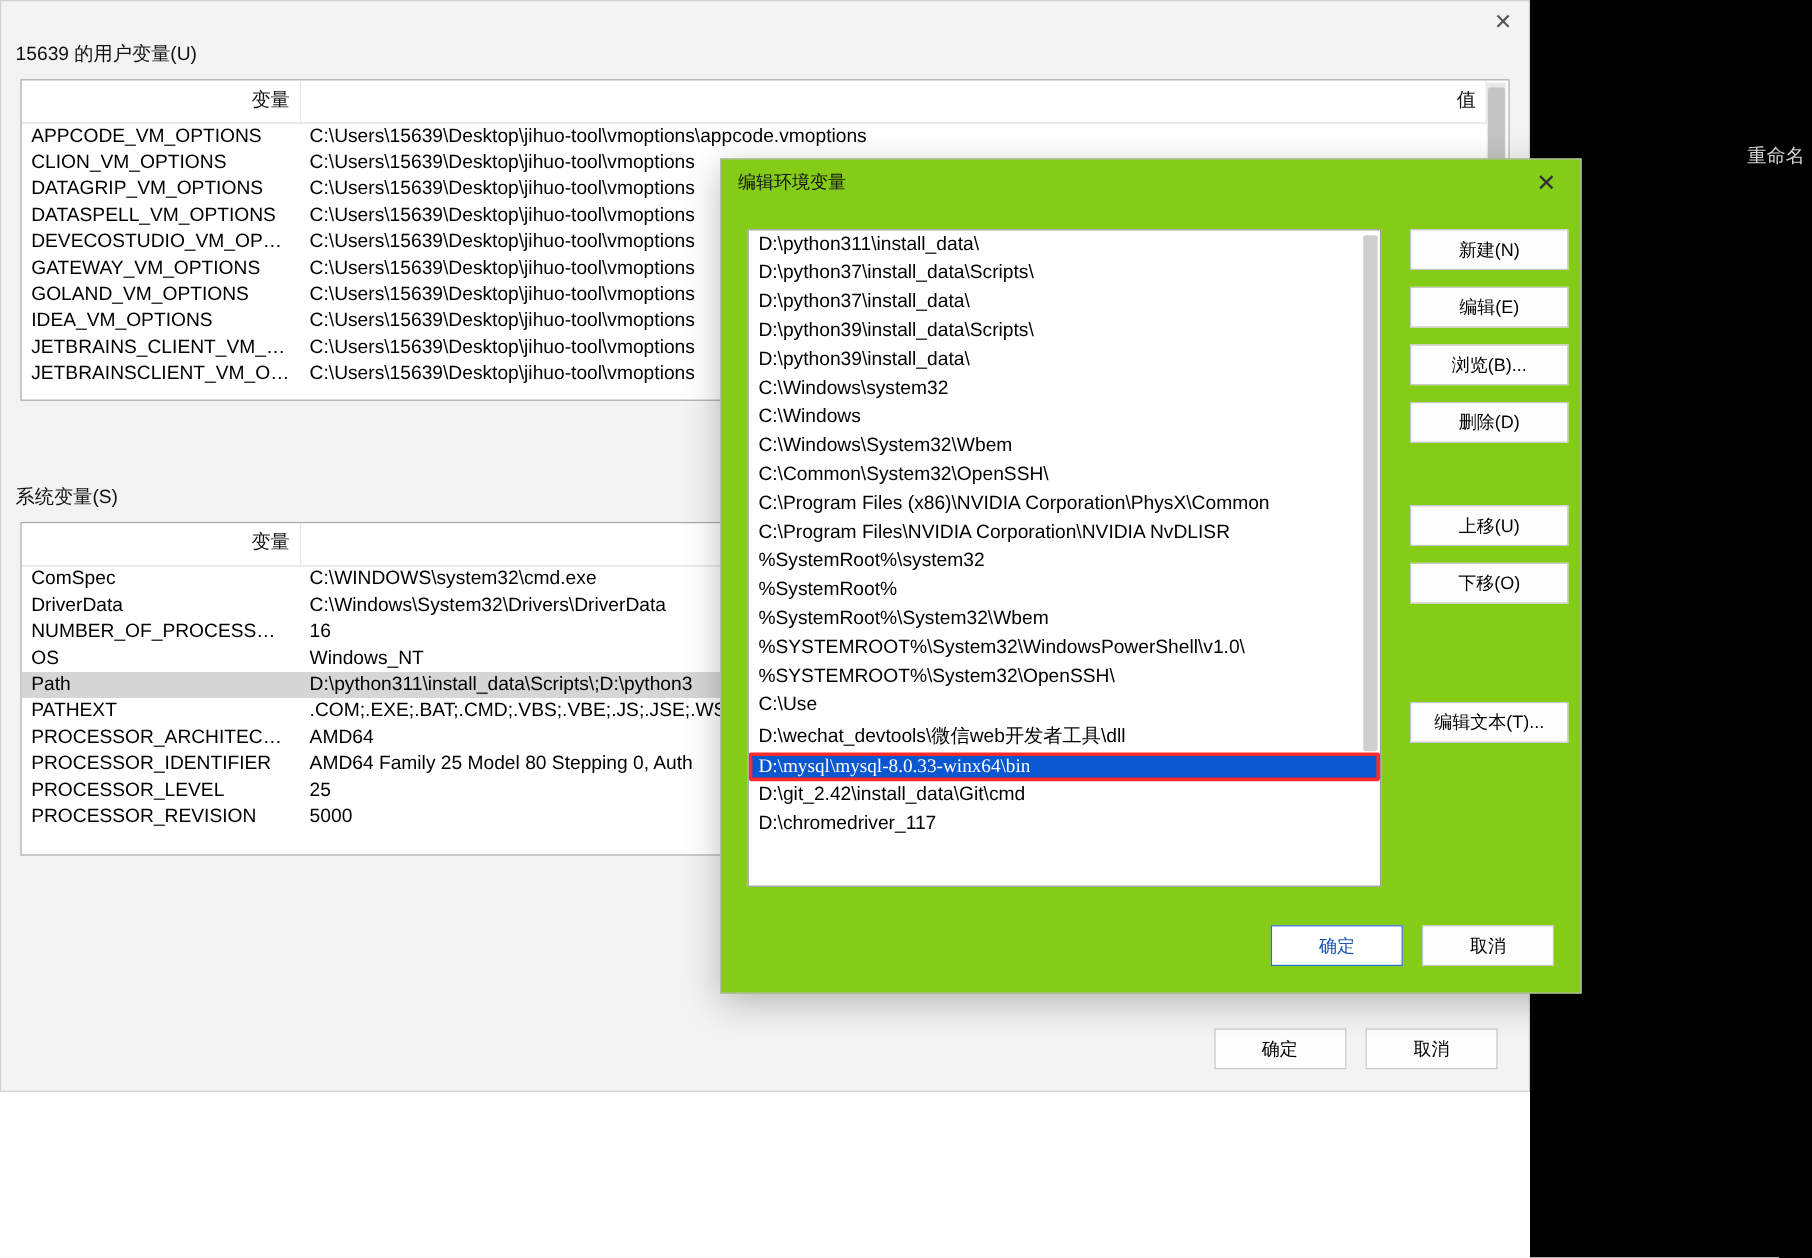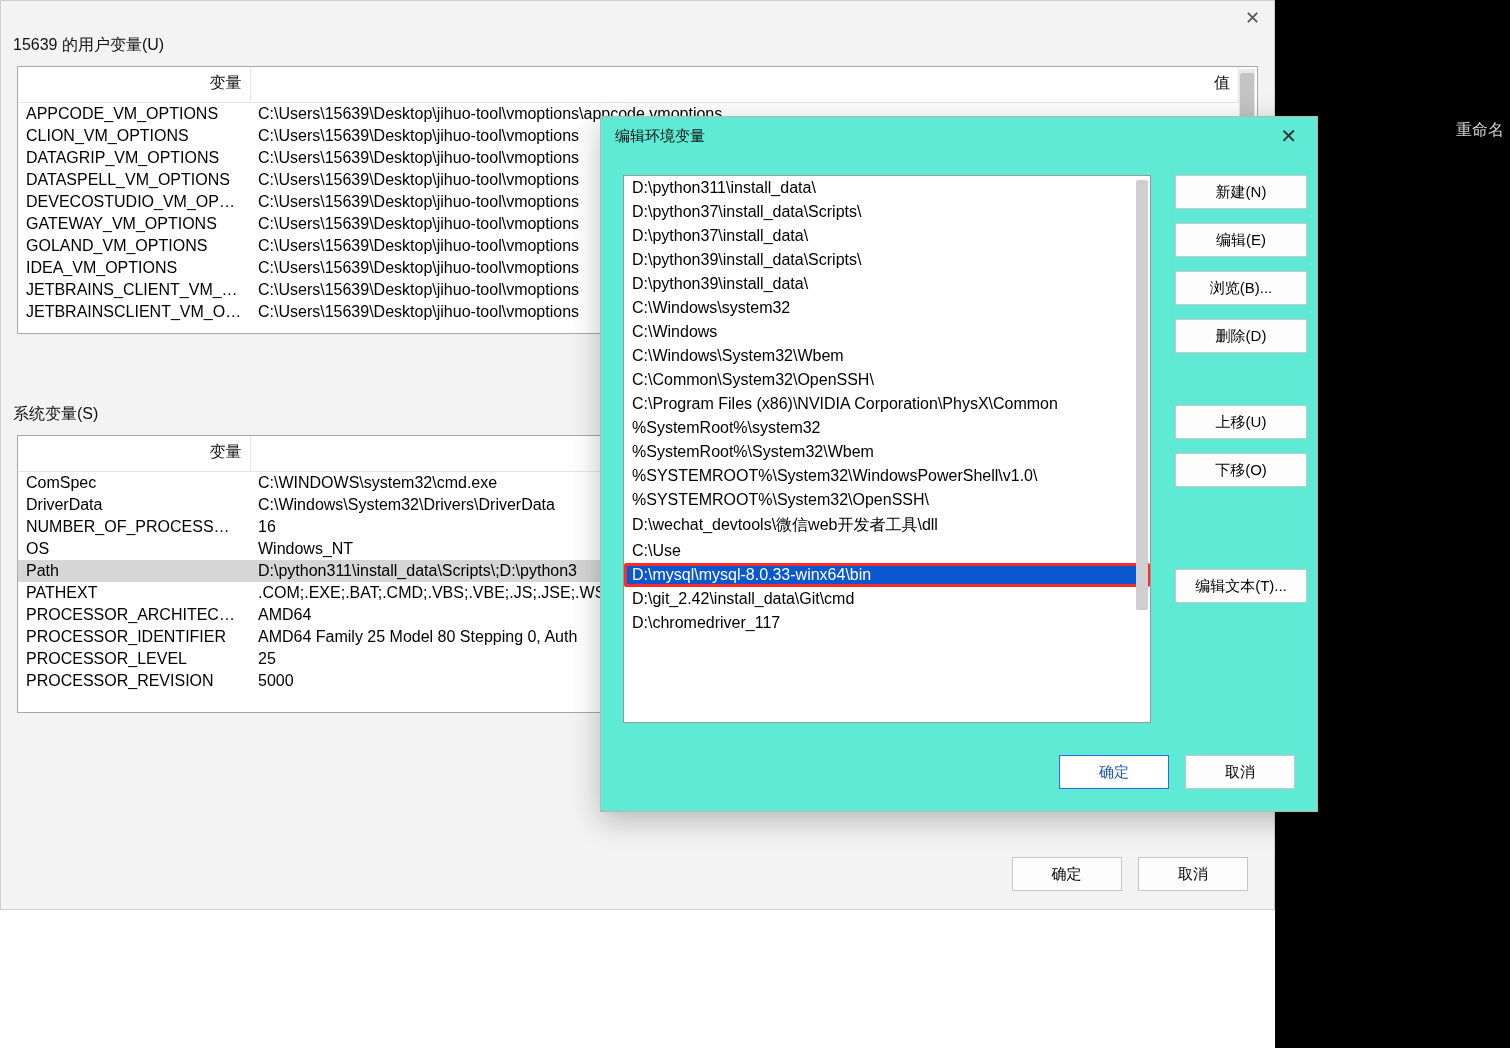--- a/index.html
+++ b/index.html
@@ -125,10 +125,10 @@
   
   .edit-dialog {
     position: absolute;
-    left: 600px; top: 116px;
+    left: 600px; top: 132px;
     width: 718px;
     height: 696px;
-    background: #5eead4;
+    background: #84cc16;
     border: 1px solid #b7b7b7;
     box-shadow: 0 8px 28px rgba(0,0,0,0.25);
   }

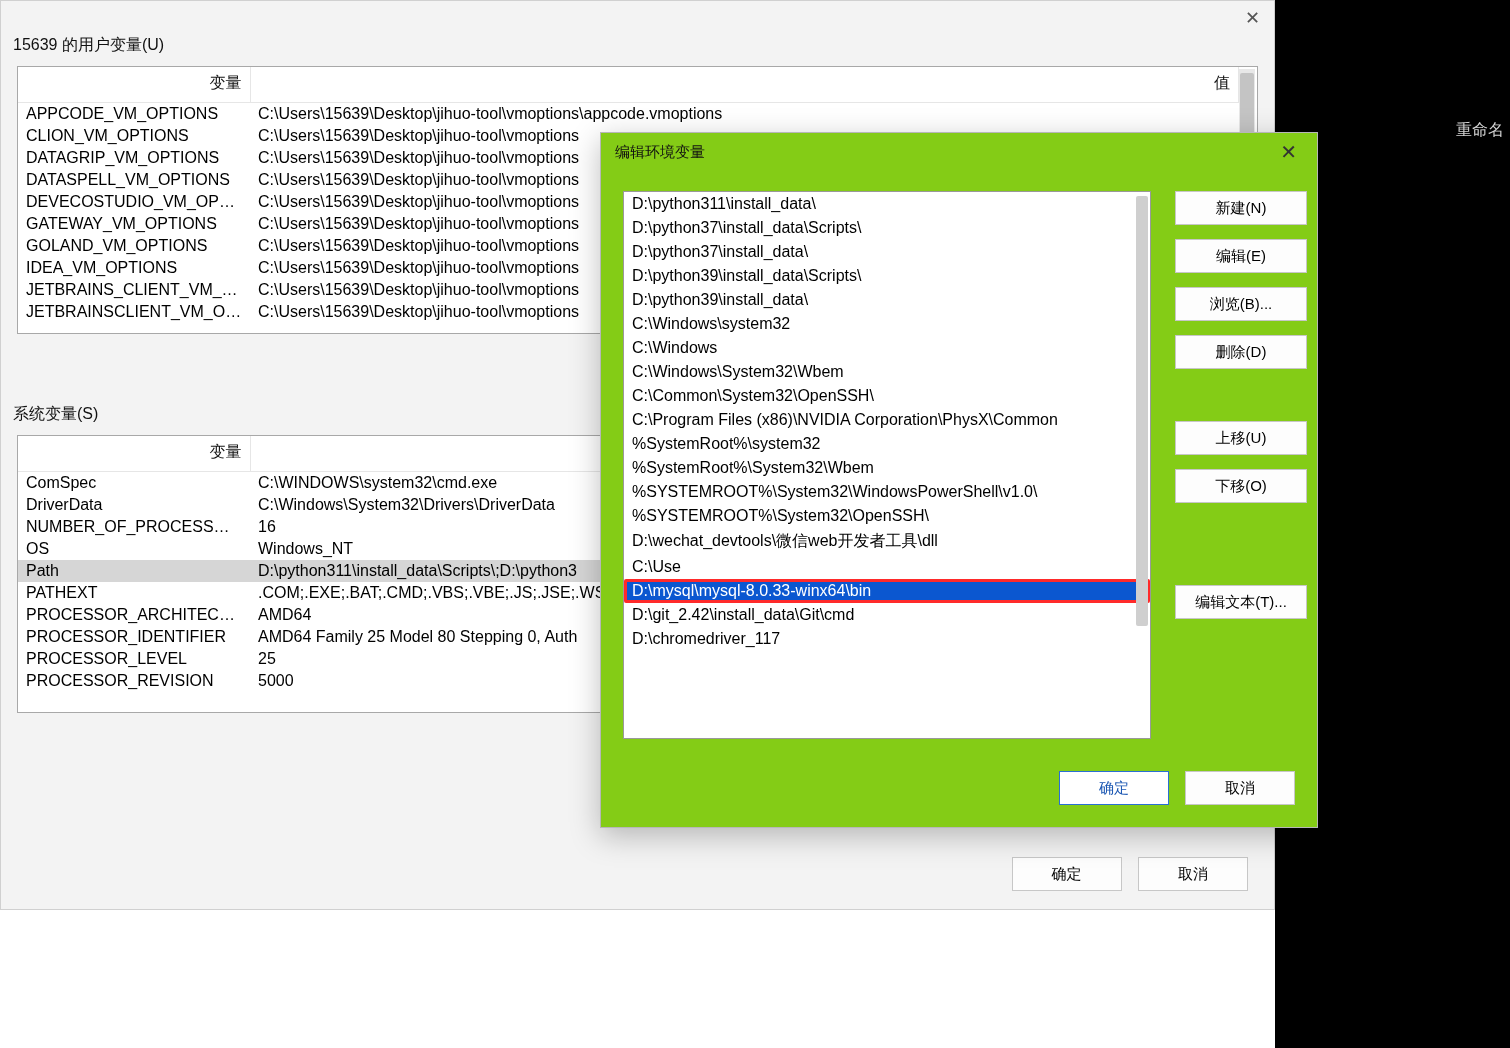--- a/index.html
+++ b/index.html
@@ -357,6 +357,7 @@
           <li>C:\Windows\System32\Wbem</li>
           <li>C:\Common\System32\OpenSSH\</li>
           <li>C:\Program Files (x86)\NVIDIA Corporation\PhysX\Common</li>
+          <li>C:\Program Files\NVIDIA Corporation\NVIDIA NvDLISR</li>
           <li>%SystemRoot%\system32</li>
           <li>%SystemRoot%\System32\Wbem</li>
           <li>%SYSTEMROOT%\System32\WindowsPowerShell\v1.0\</li>

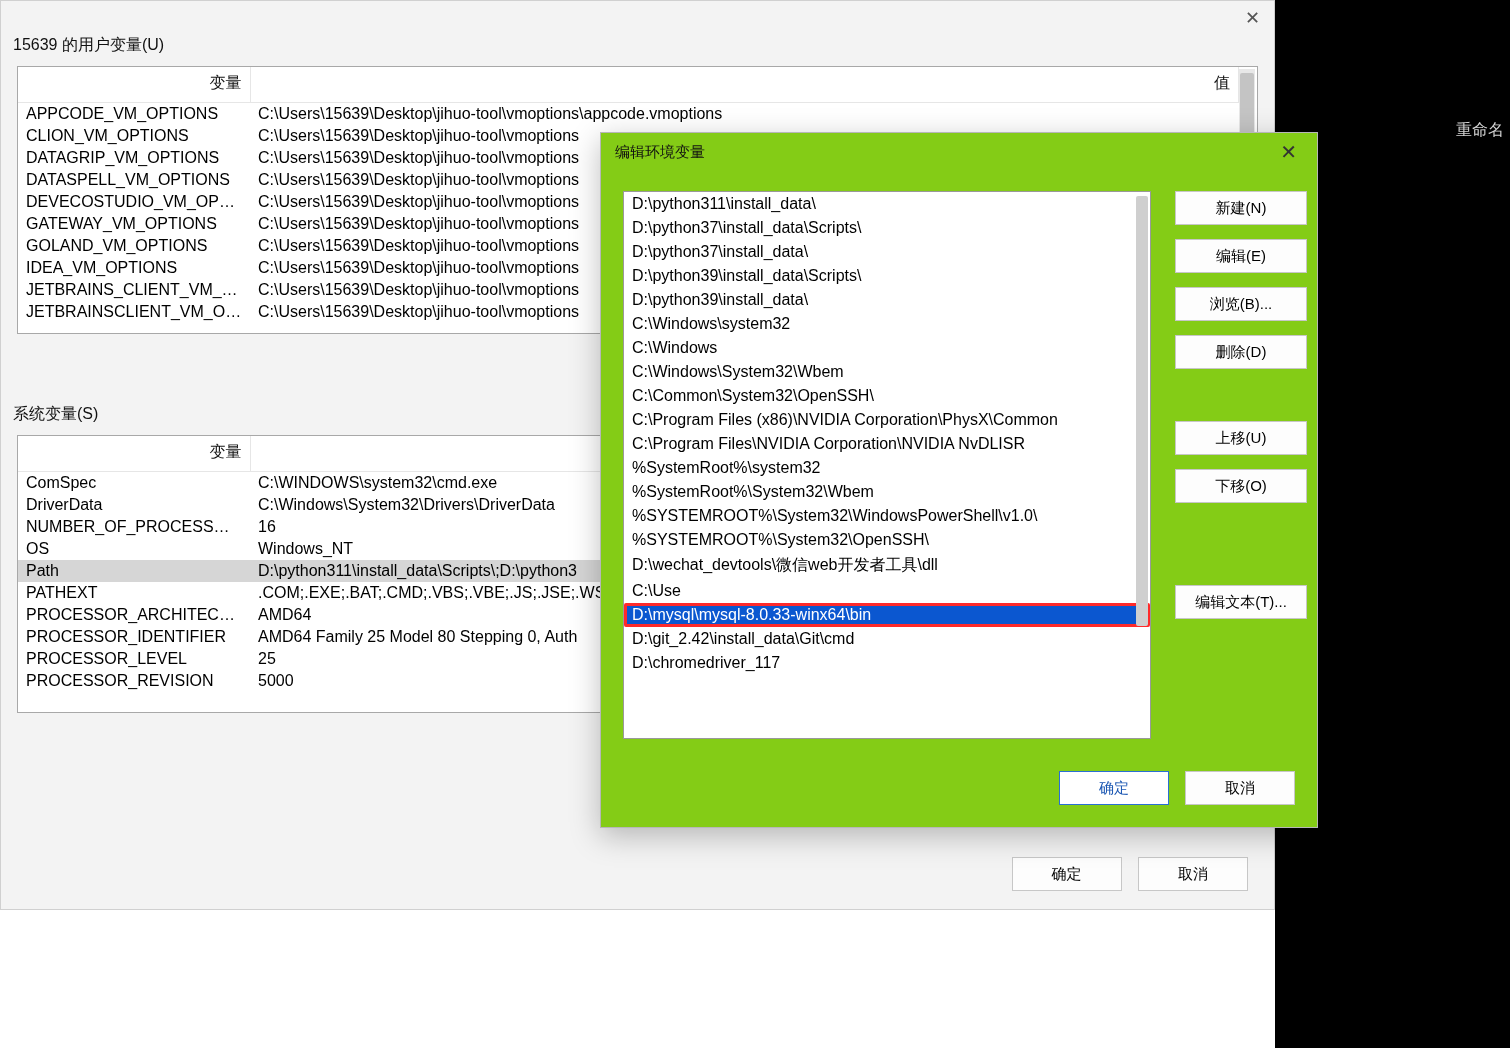--- a/index.html
+++ b/index.html
@@ -359,6 +359,7 @@
           <li>C:\Program Files (x86)\NVIDIA Corporation\PhysX\Common</li>
           <li>C:\Program Files\NVIDIA Corporation\NVIDIA NvDLISR</li>
           <li>%SystemRoot%\system32</li>
+          <li>%SystemRoot%</li>
           <li>%SystemRoot%\System32\Wbem</li>
           <li>%SYSTEMROOT%\System32\WindowsPowerShell\v1.0\</li>
           <li>%SYSTEMROOT%\System32\OpenSSH\</li>

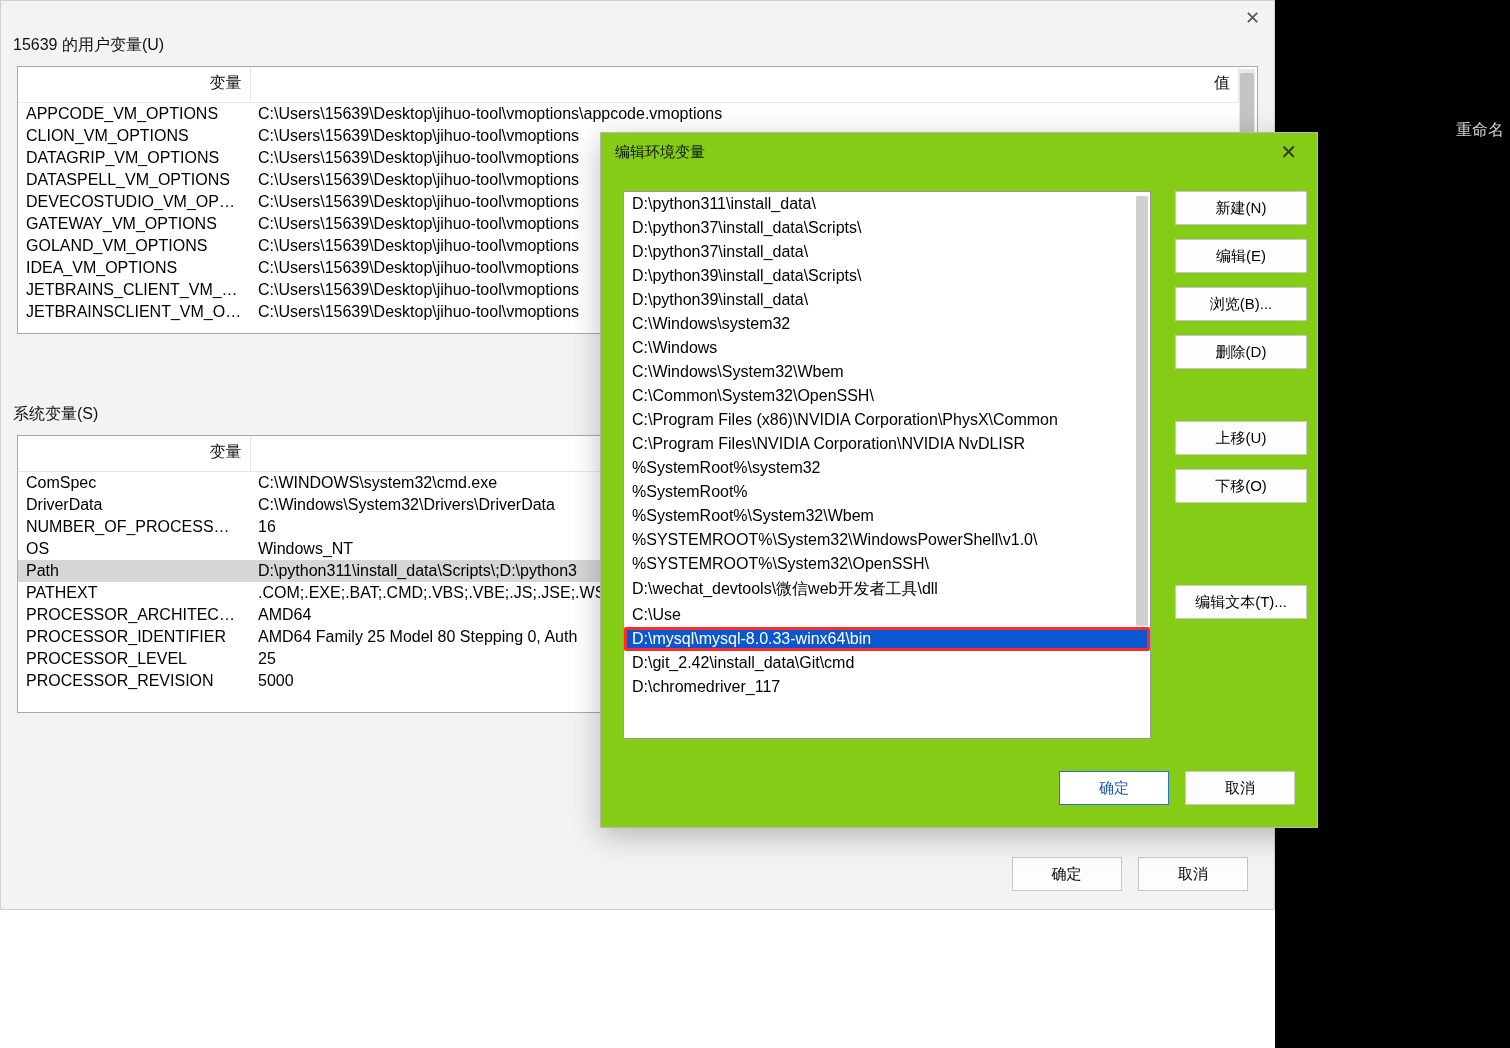--- a/index.html
+++ b/index.html
@@ -363,8 +363,8 @@
           <li>%SystemRoot%\System32\Wbem</li>
           <li>%SYSTEMROOT%\System32\WindowsPowerShell\v1.0\</li>
           <li>%SYSTEMROOT%\System32\OpenSSH\</li>
+          <li>C:\Use</li>
           <li>D:\wechat_devtools\微信web开发者工具\dll</li>
-          <li>C:\Use</li>
           <li class="selected hilite-box" style="padding: 0px 3px 0px 5px;">D:\mysql\mysql-8.0.33-winx64\bin</li>
           <li>D:\git_2.42\install_data\Git\cmd</li>
           <li>D:\chromedriver_117</li>

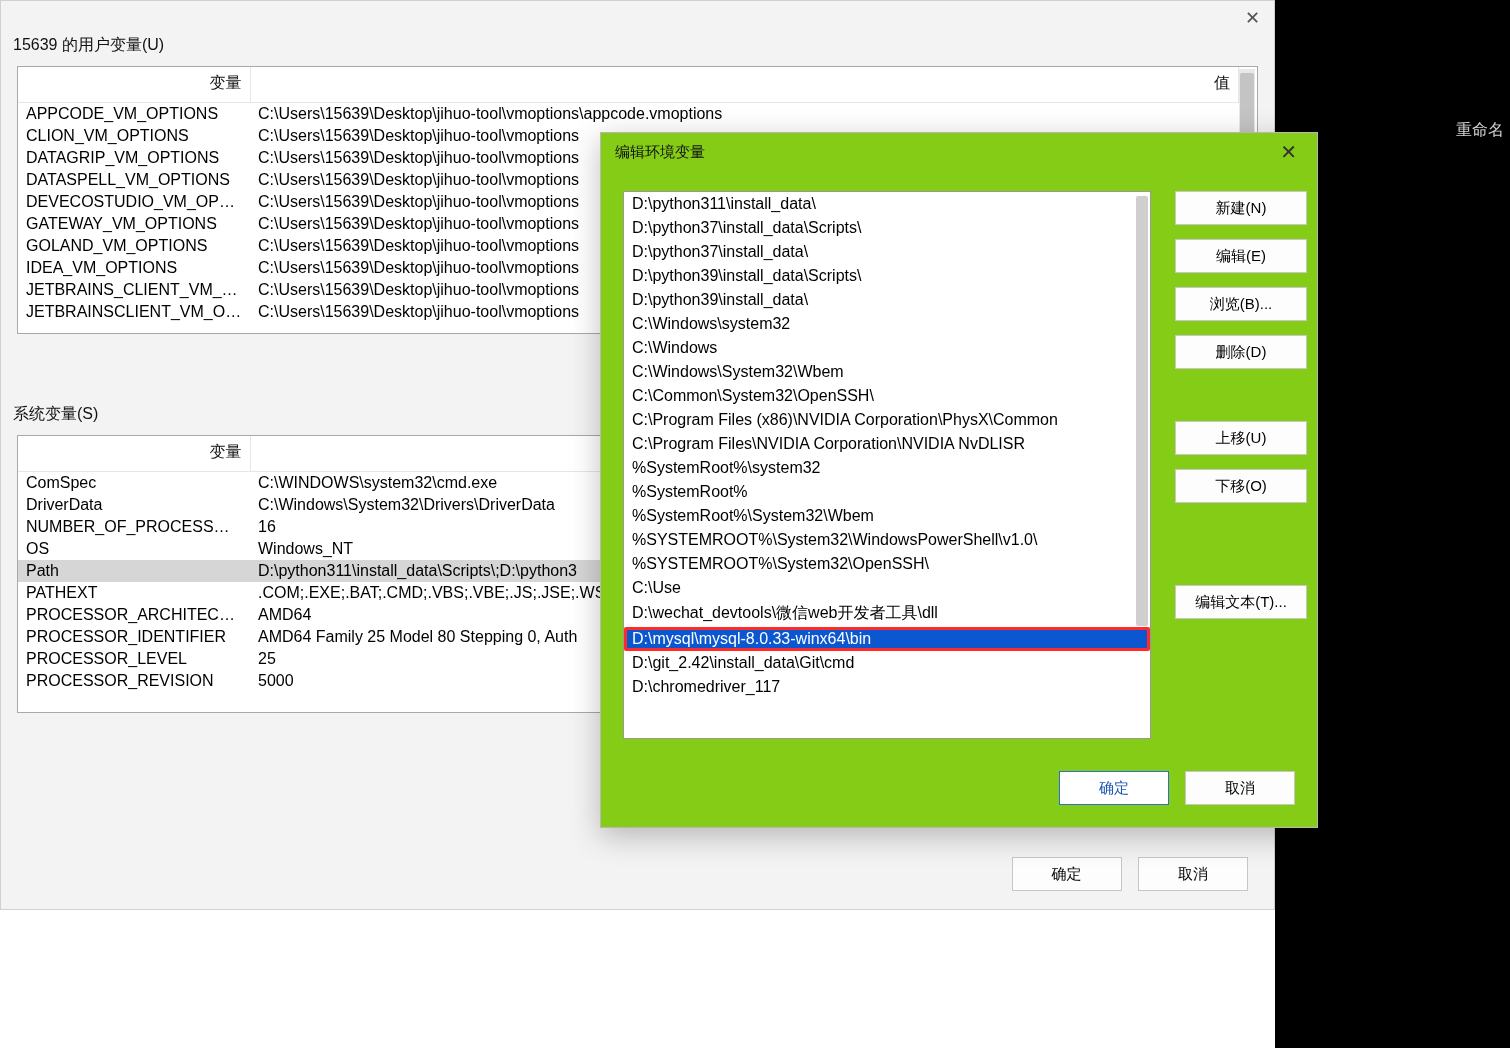--- a/index.html
+++ b/index.html
@@ -174,6 +174,7 @@
   .path-list li.selected {
     background: #0b57d0;
     color: #fff;
+    font-family: Liberation Serif, serif;
   }
   .hilite-box {
     pointer-events: none;

